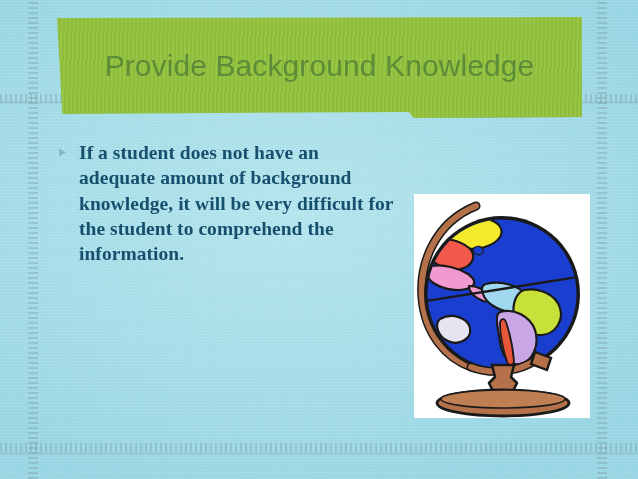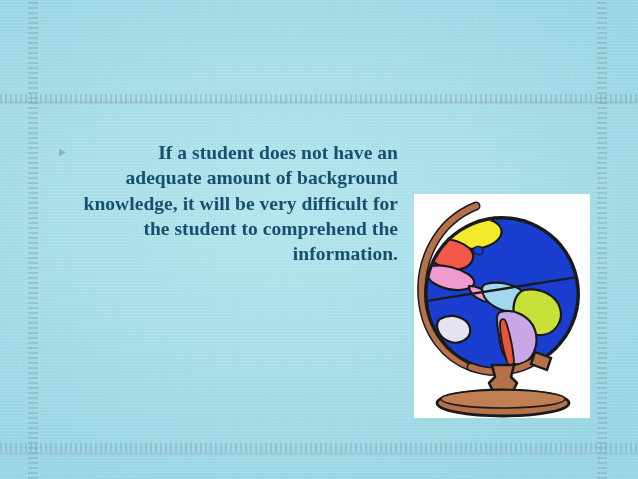--- a/index.html
+++ b/index.html
@@ -153,6 +153,9 @@
   <div class="seam seam-v left"></div>
   <div class="seam seam-v right"></div>
 
+  <div id="title-banner">
+    <div id="title-text">Provide Background Knowledge</div>
+  </div>
 
   <div id="body">
 

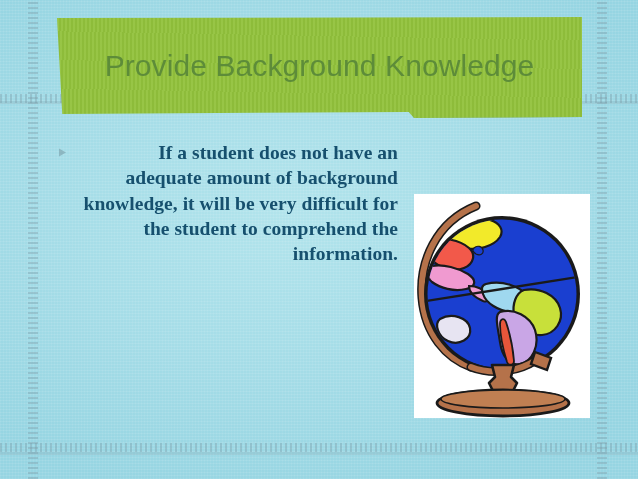--- a/index.html
+++ b/index.html
@@ -100,7 +100,6 @@
     left: 58px;
     top: 140px;
     width: 340px;
-    text-align: right;
   }
   .bullet-row {
     display: flex;

